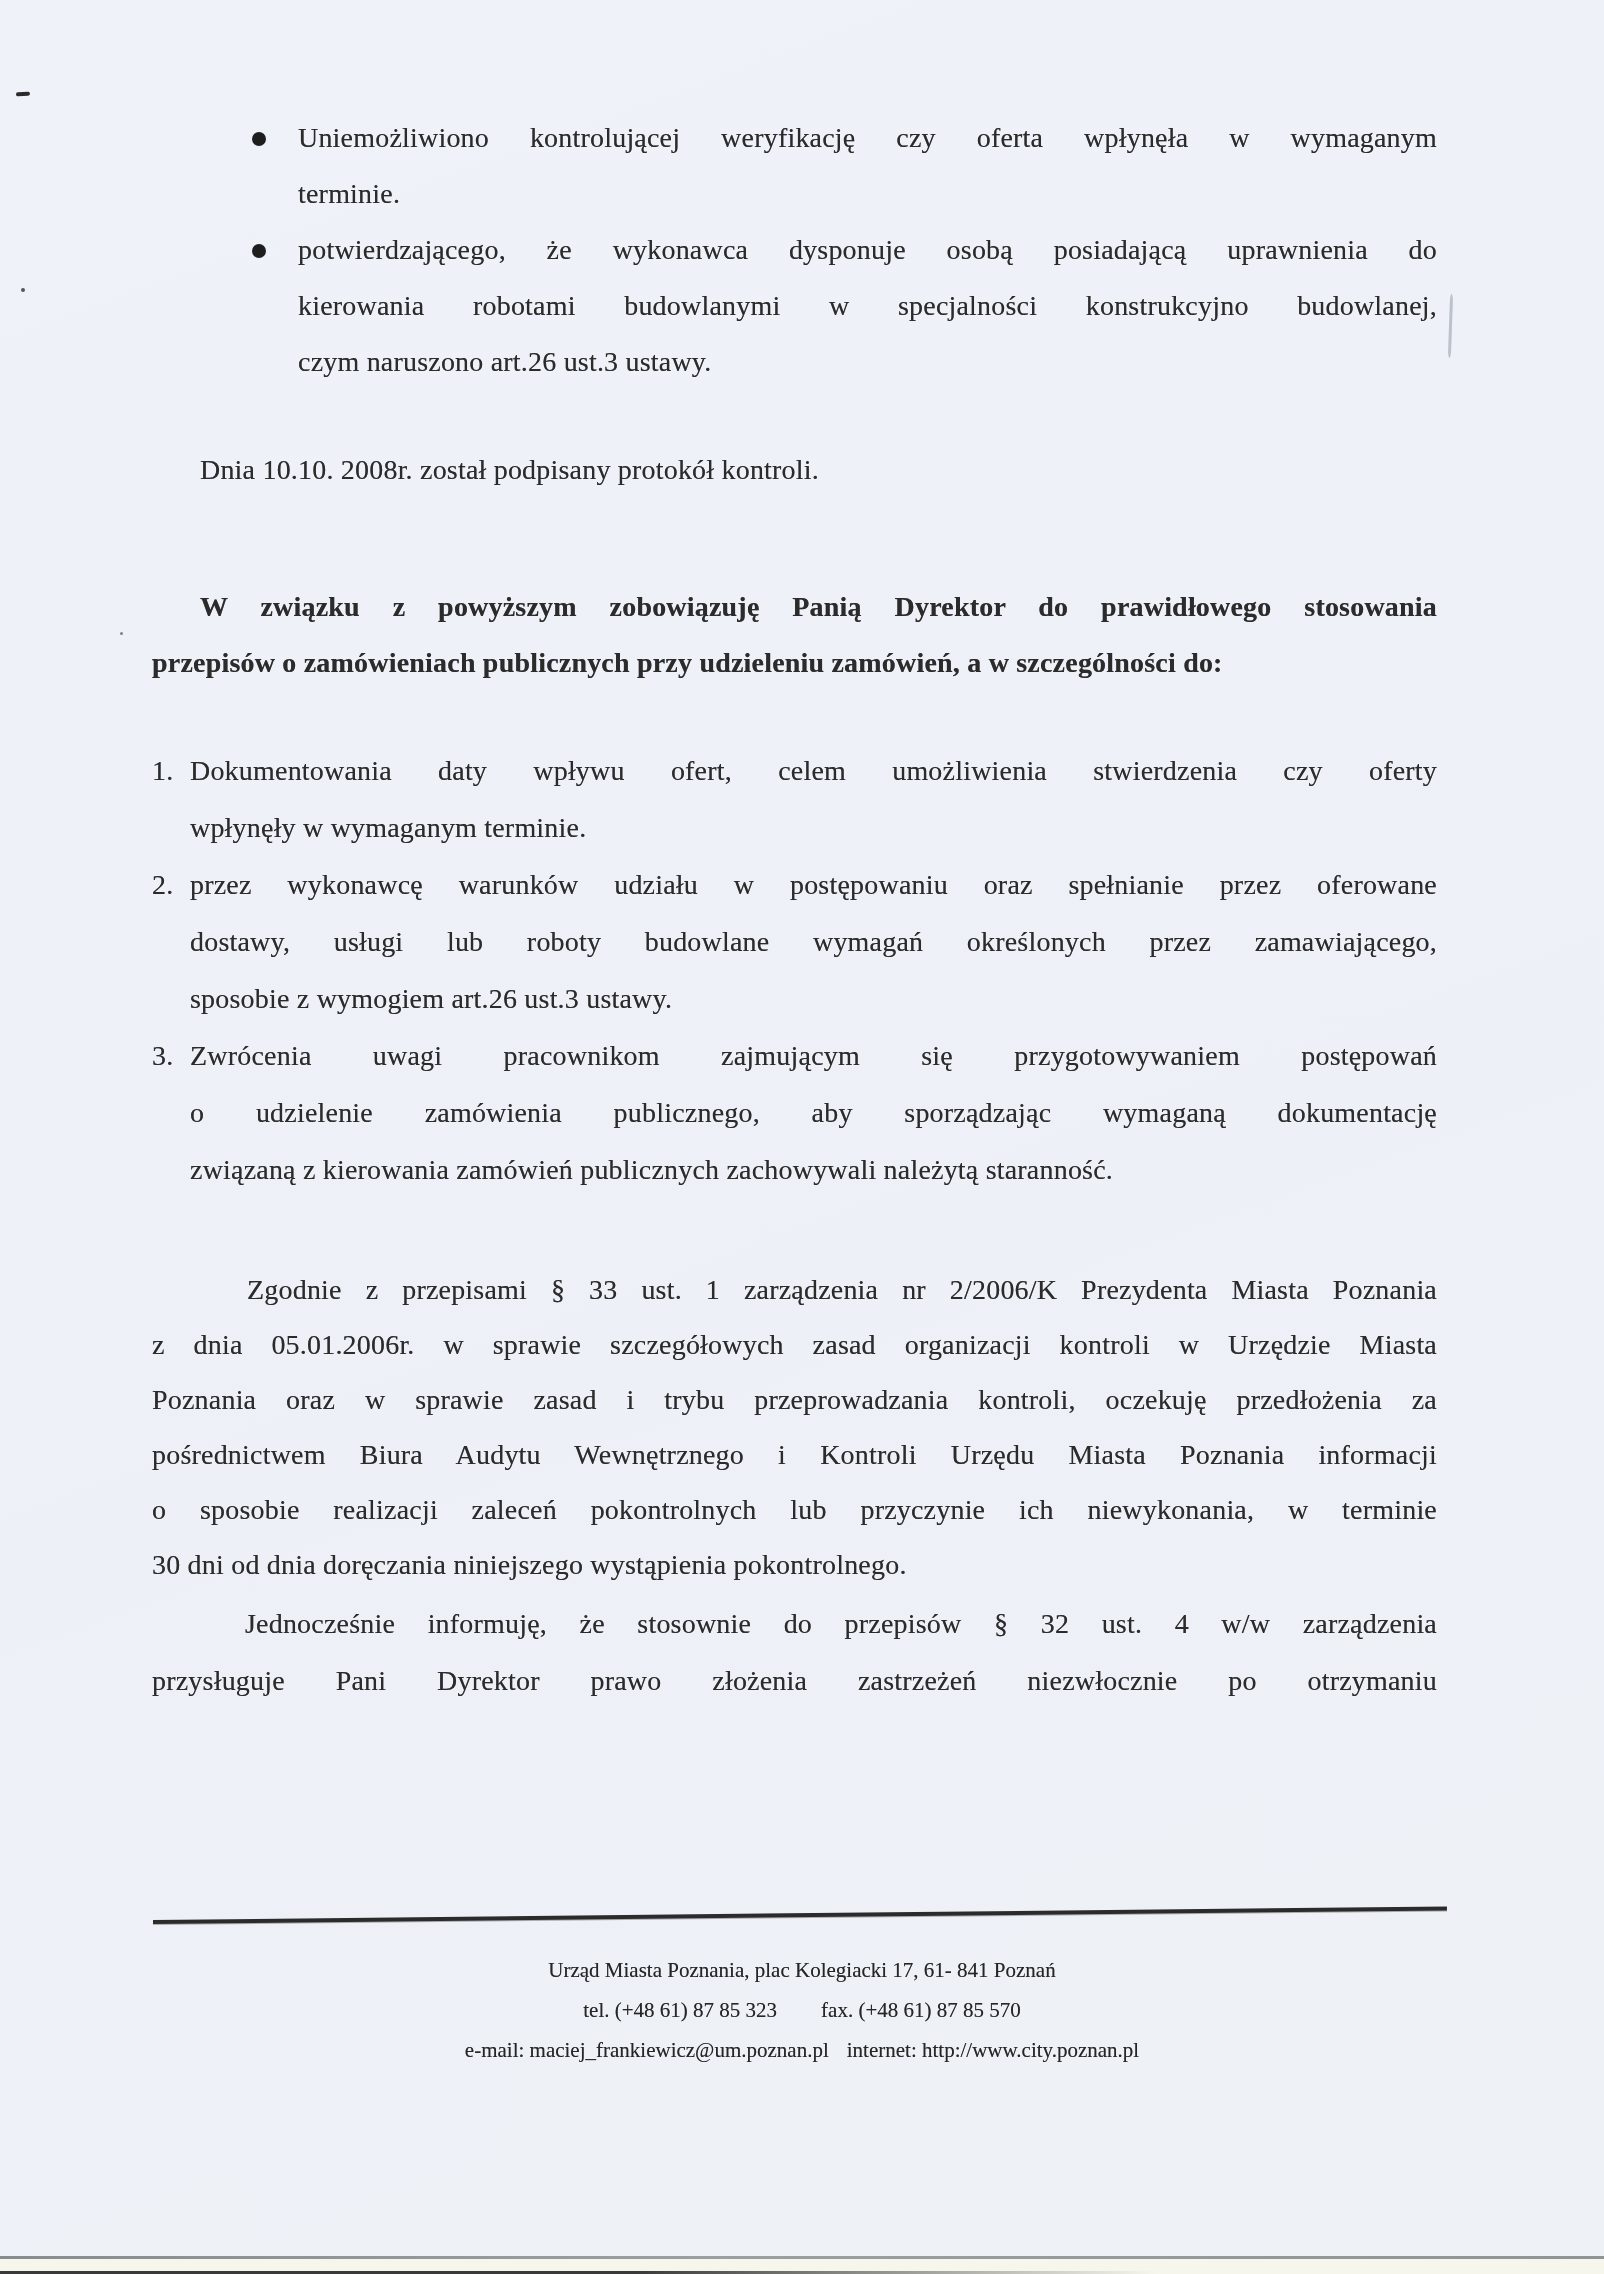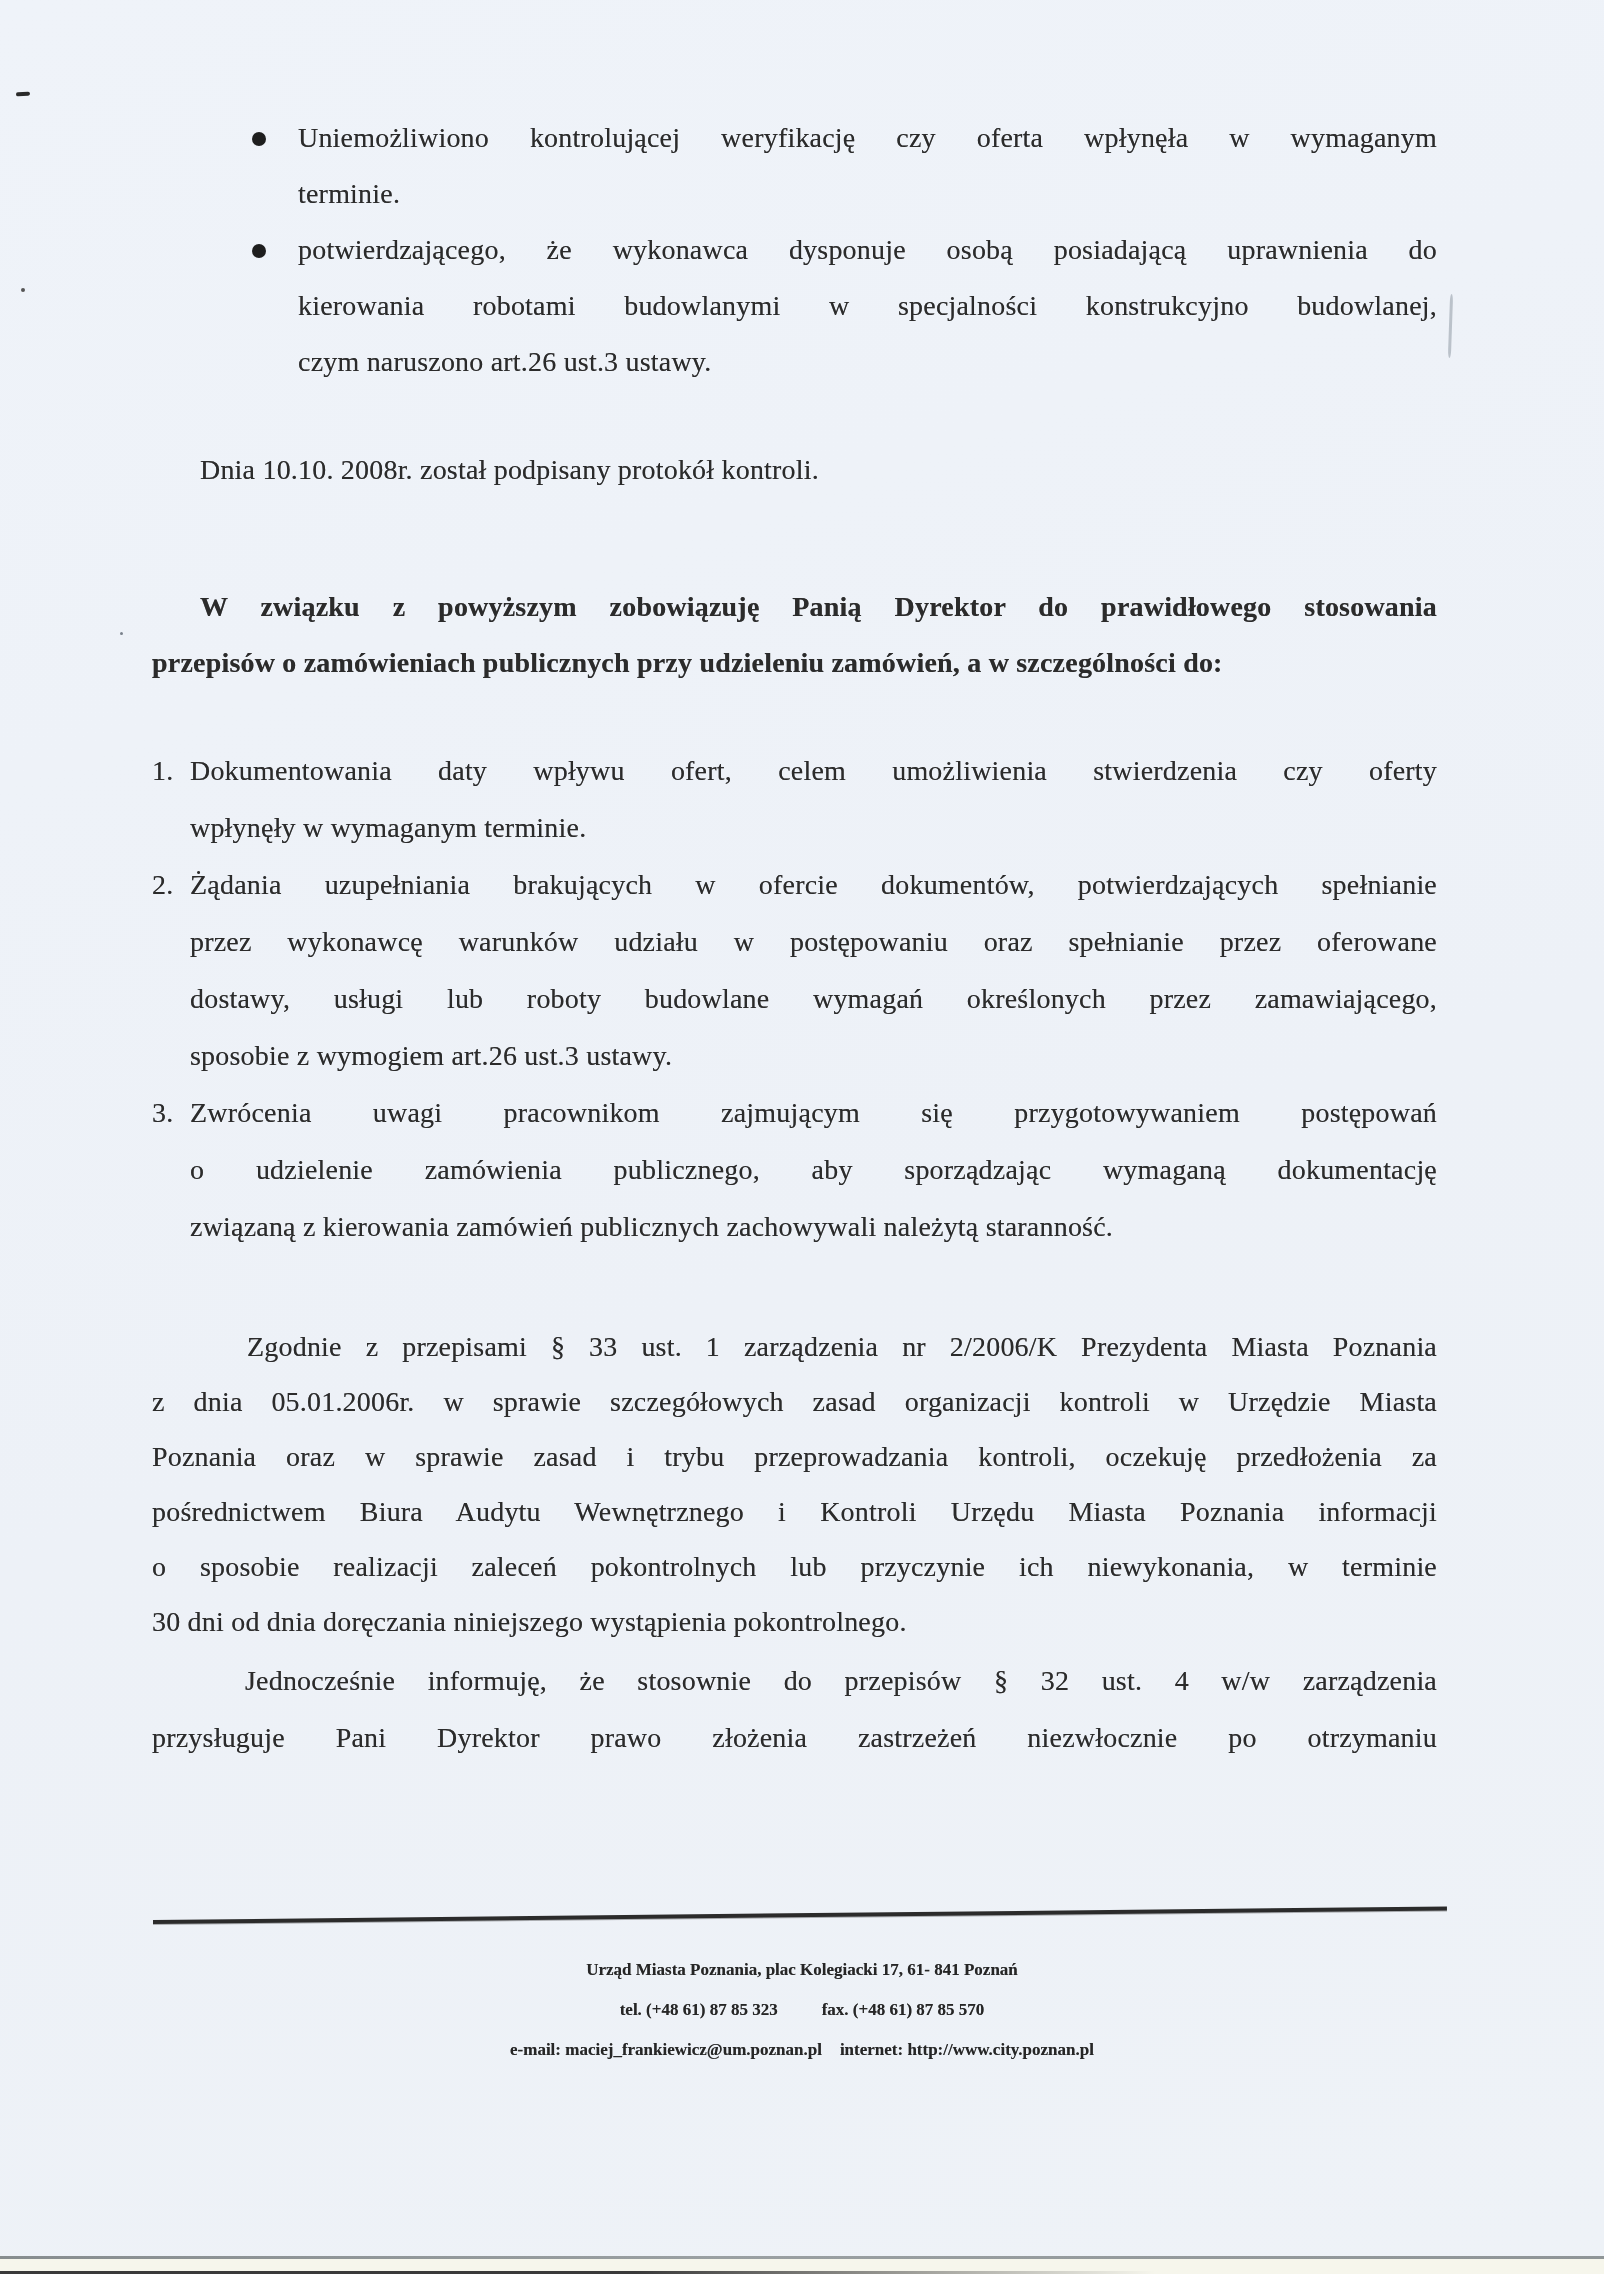--- a/index.html
+++ b/index.html
@@ -132,7 +132,6 @@
       </div>
       <div class="num-item">
         <span class="num">2.</span>
-        <div class="line jl">Żądania uzupełniania brakujących w ofercie dokumentów, potwierdzających spełnianie</div>
         <div class="line jl">przez wykonawcę warunków udziału w postępowaniu oraz spełnianie przez oferowane</div>
         <div class="line jl">dostawy, usługi lub roboty budowlane wymagań określonych przez zamawiającego,</div>
         <div class="line ll">sposobie z wymogiem art.26 ust.3 ustawy.</div>

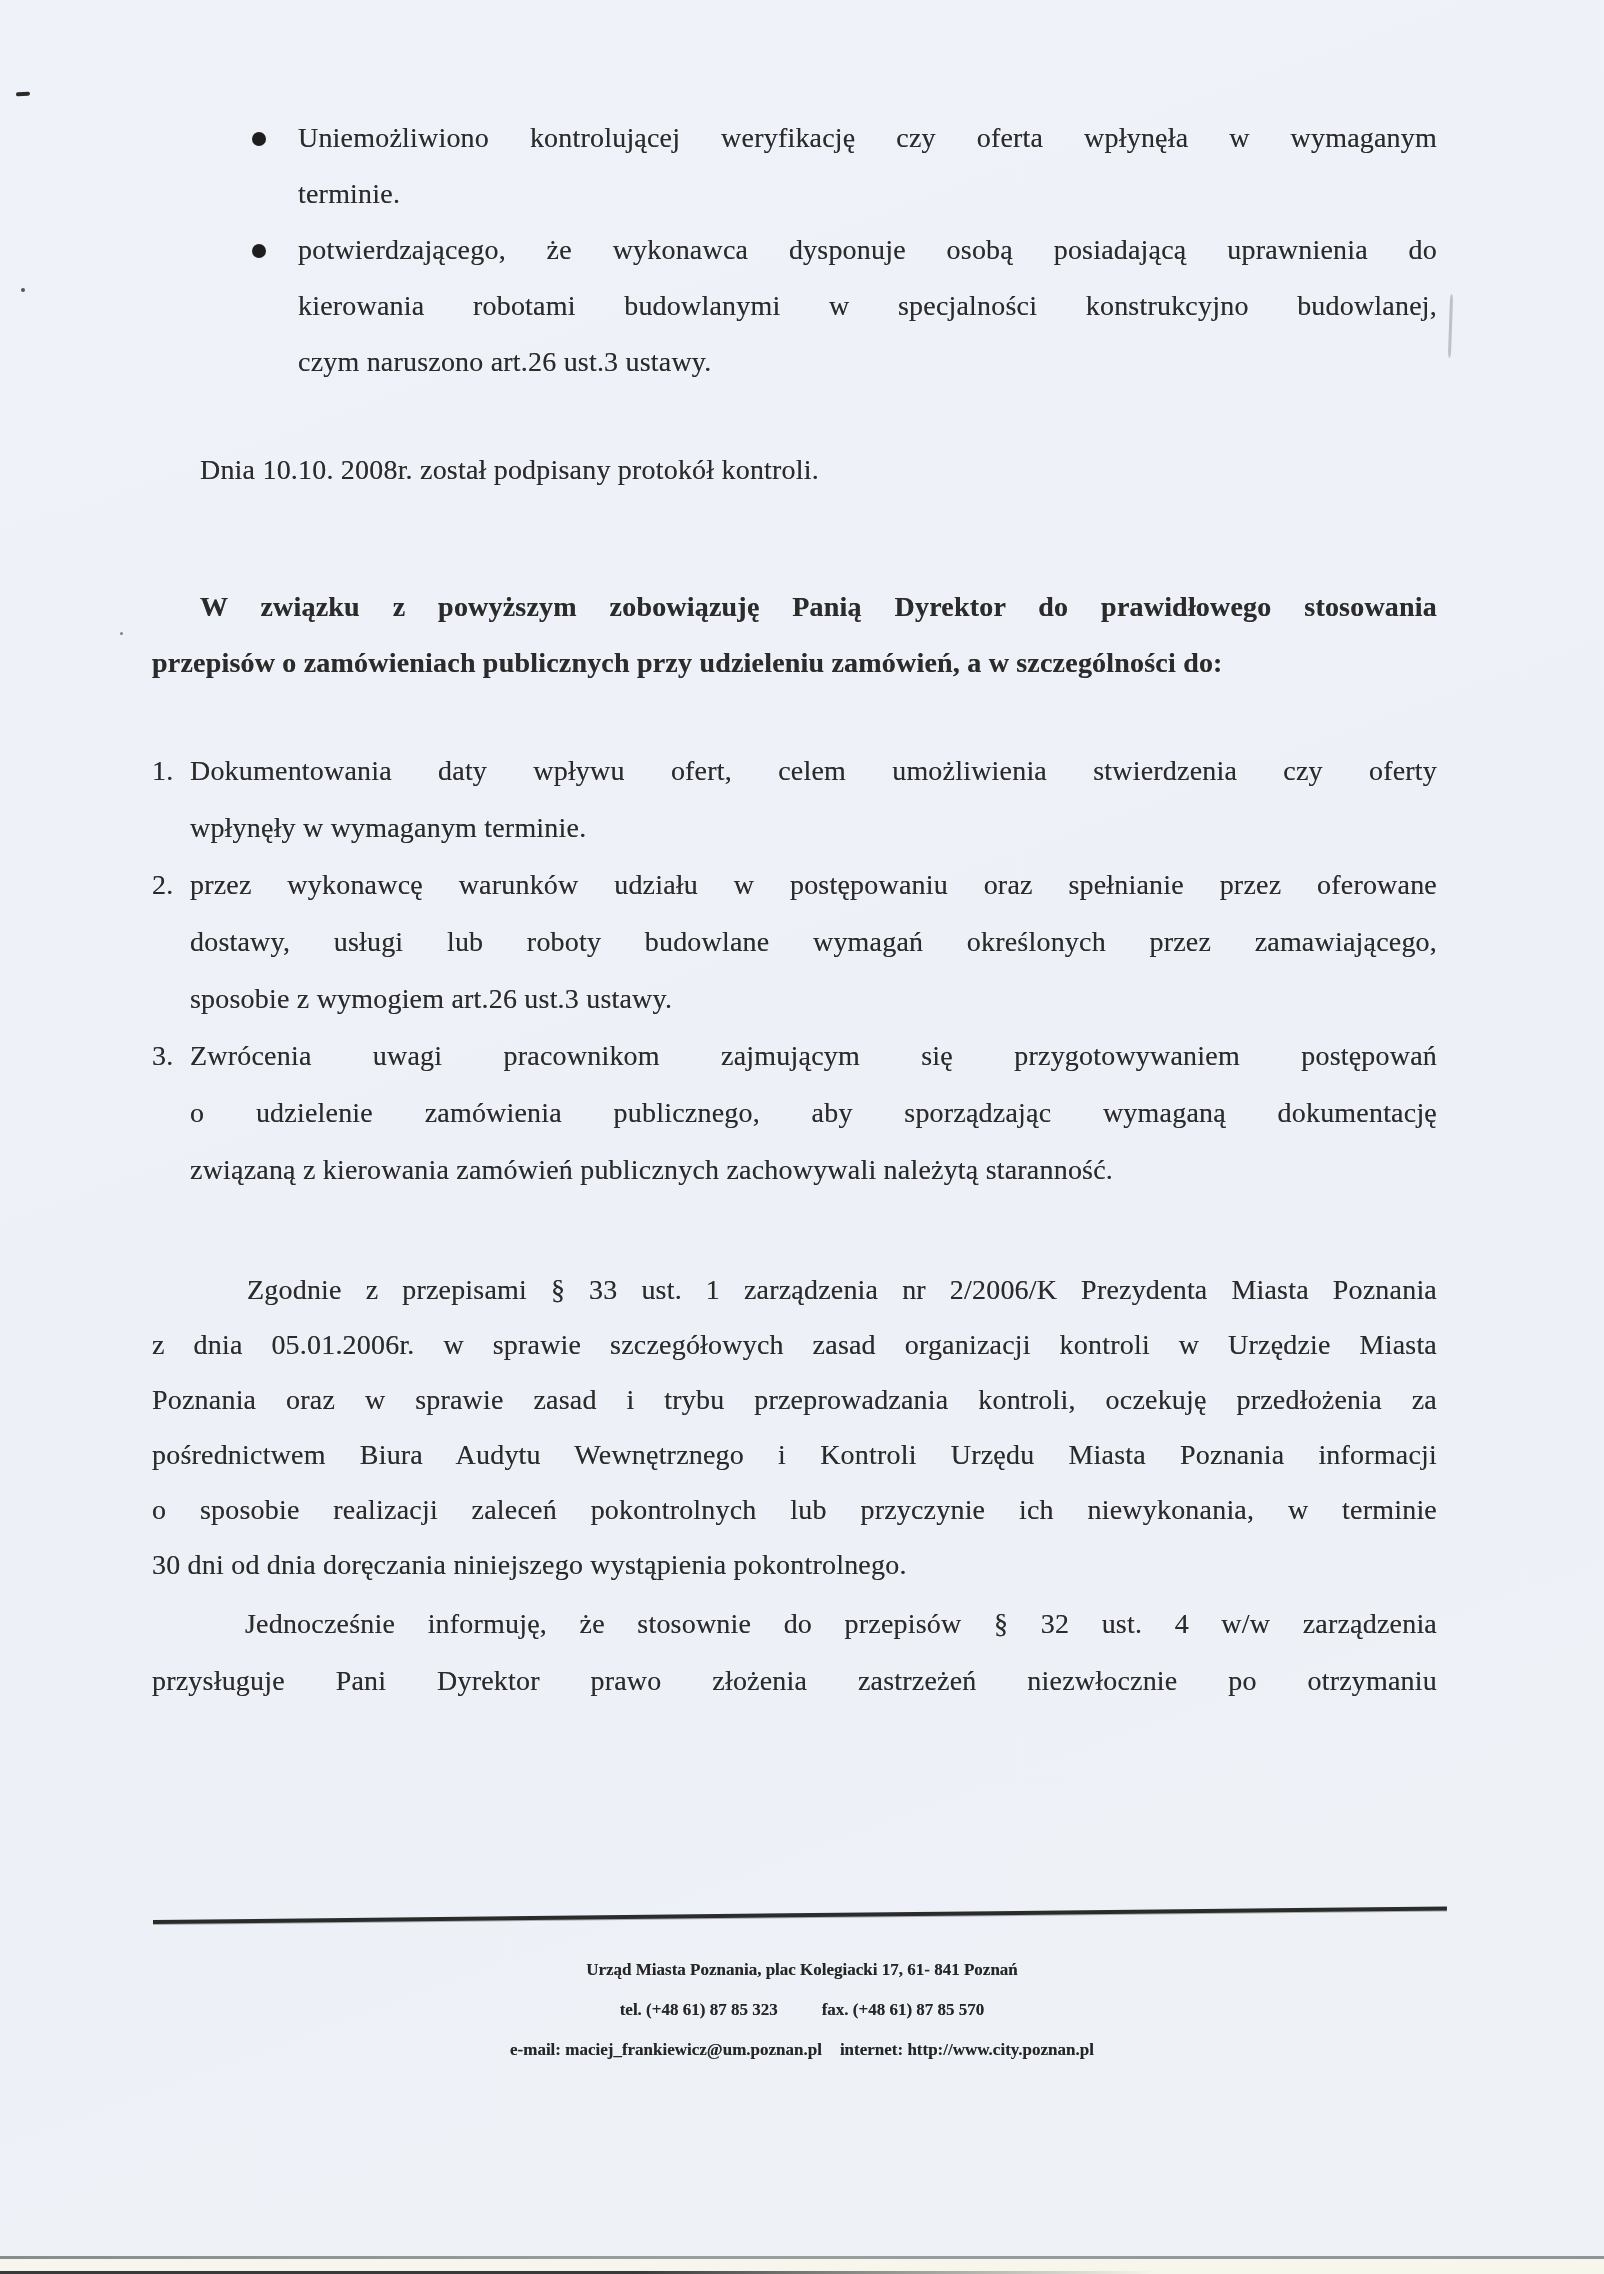--- a/index.html
+++ b/index.html
@@ -60,10 +60,9 @@
   .footer{
     position:absolute;left:0;top:1950px;width:100%;
     text-align:center;
-    font-size:17px;line-height:40px;
+    font-size:21px;line-height:40px;
     color:#262626;
     text-shadow:0 0 .5px rgba(45,45,45,.5);
-    font-weight:bold;
   }
   .footer .seg-gap{display:inline-block;width:44px;}
   .footer .seg-gap-sm{display:inline-block;width:18px;}

